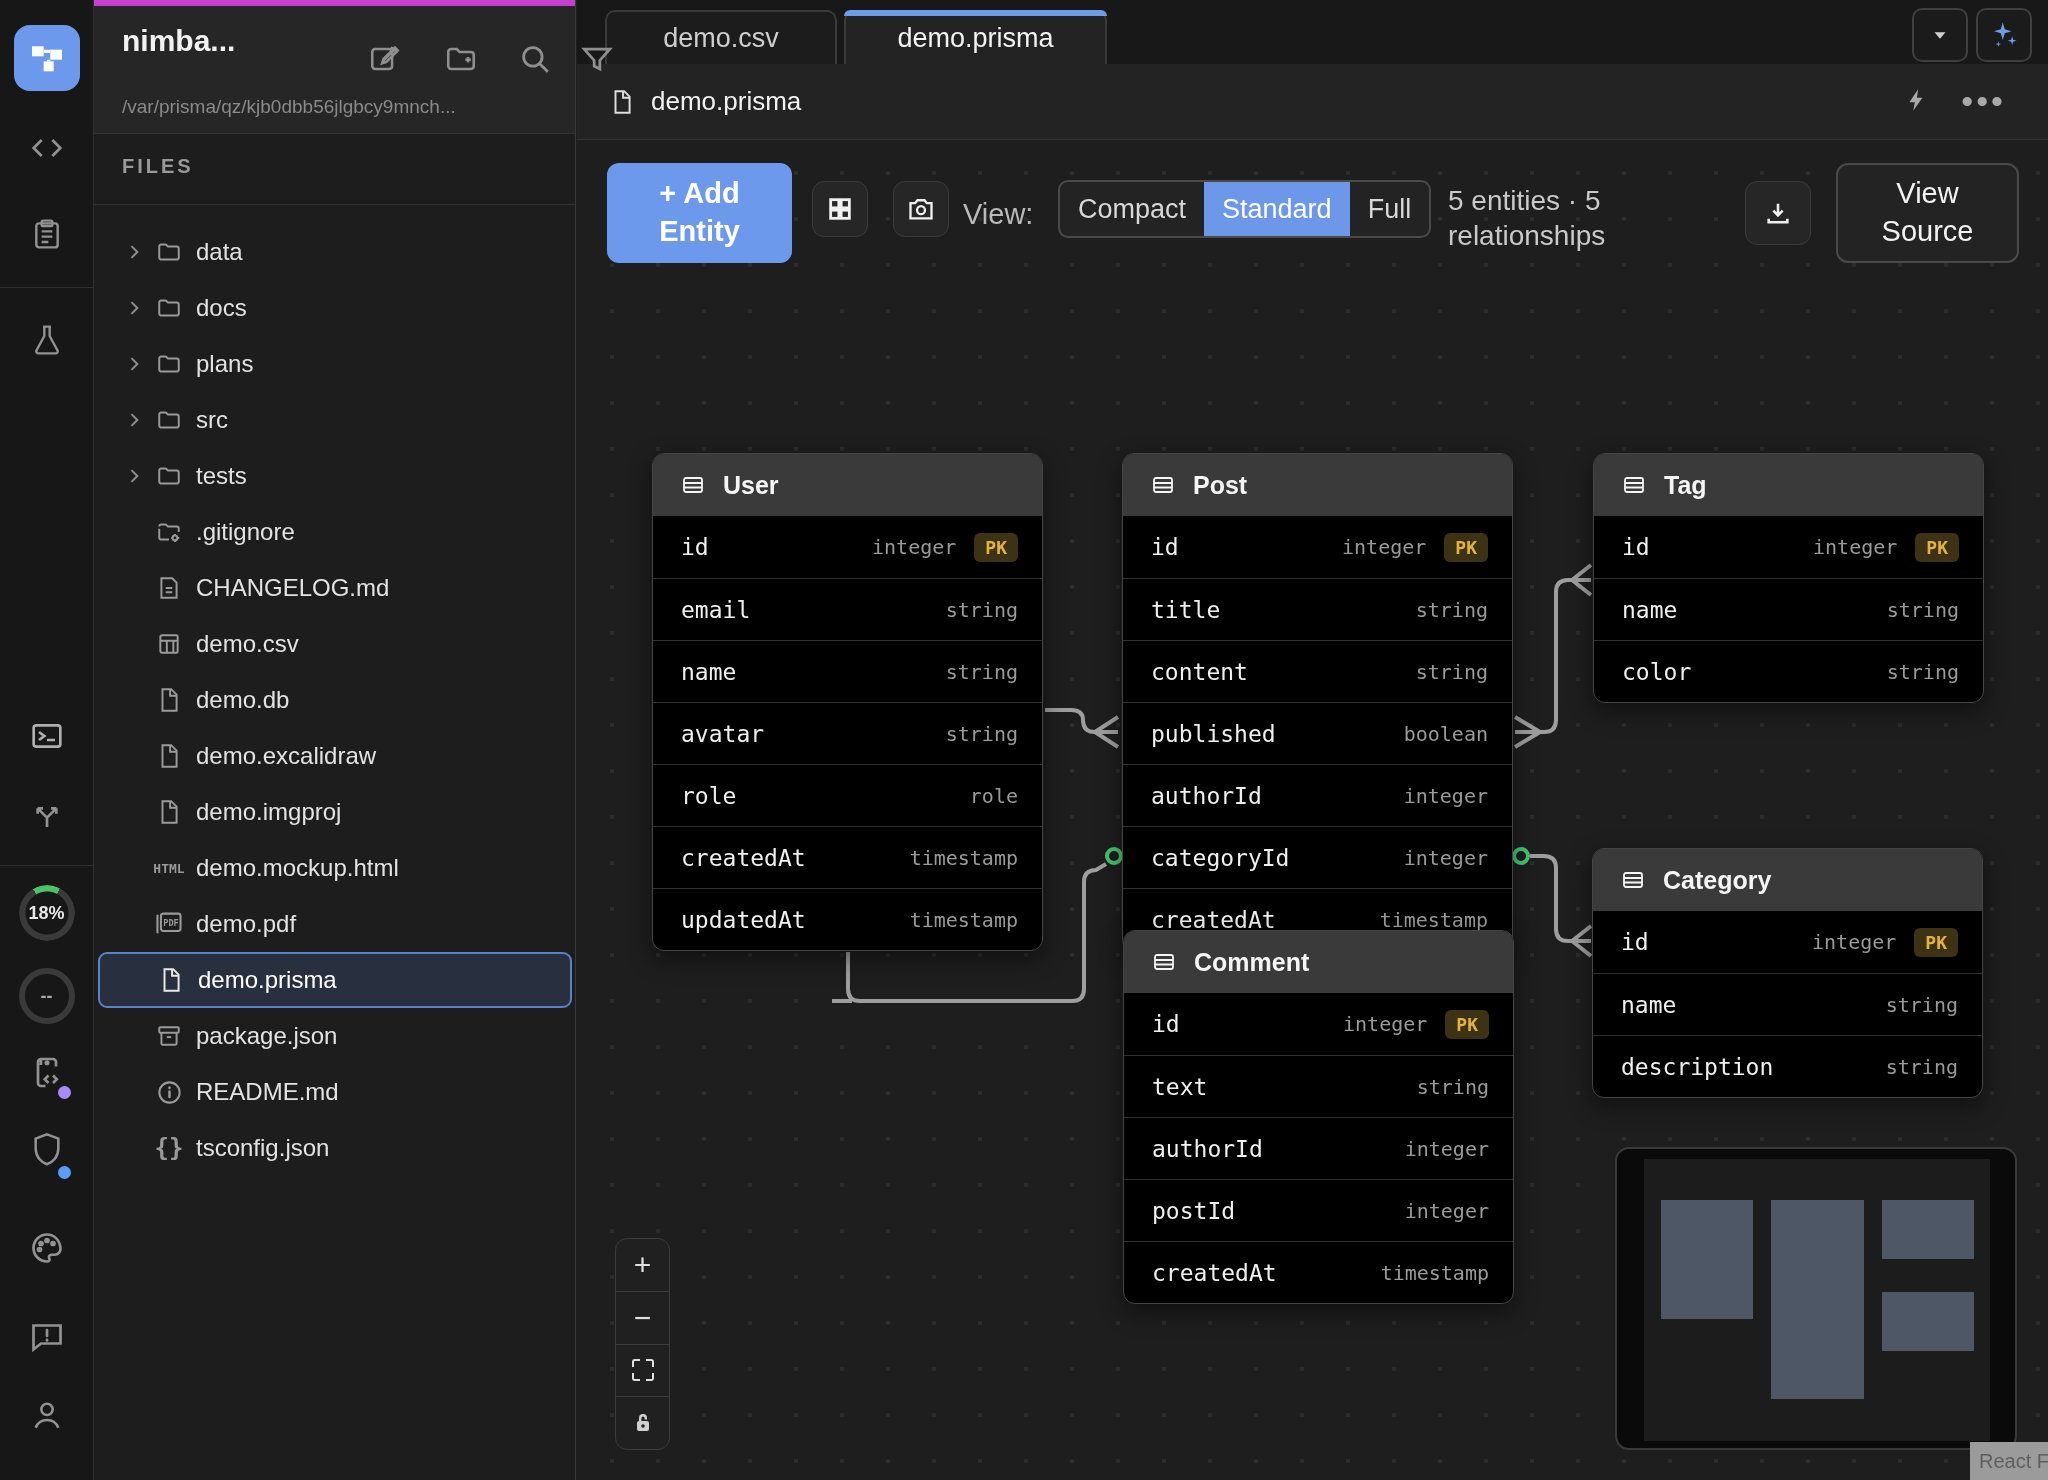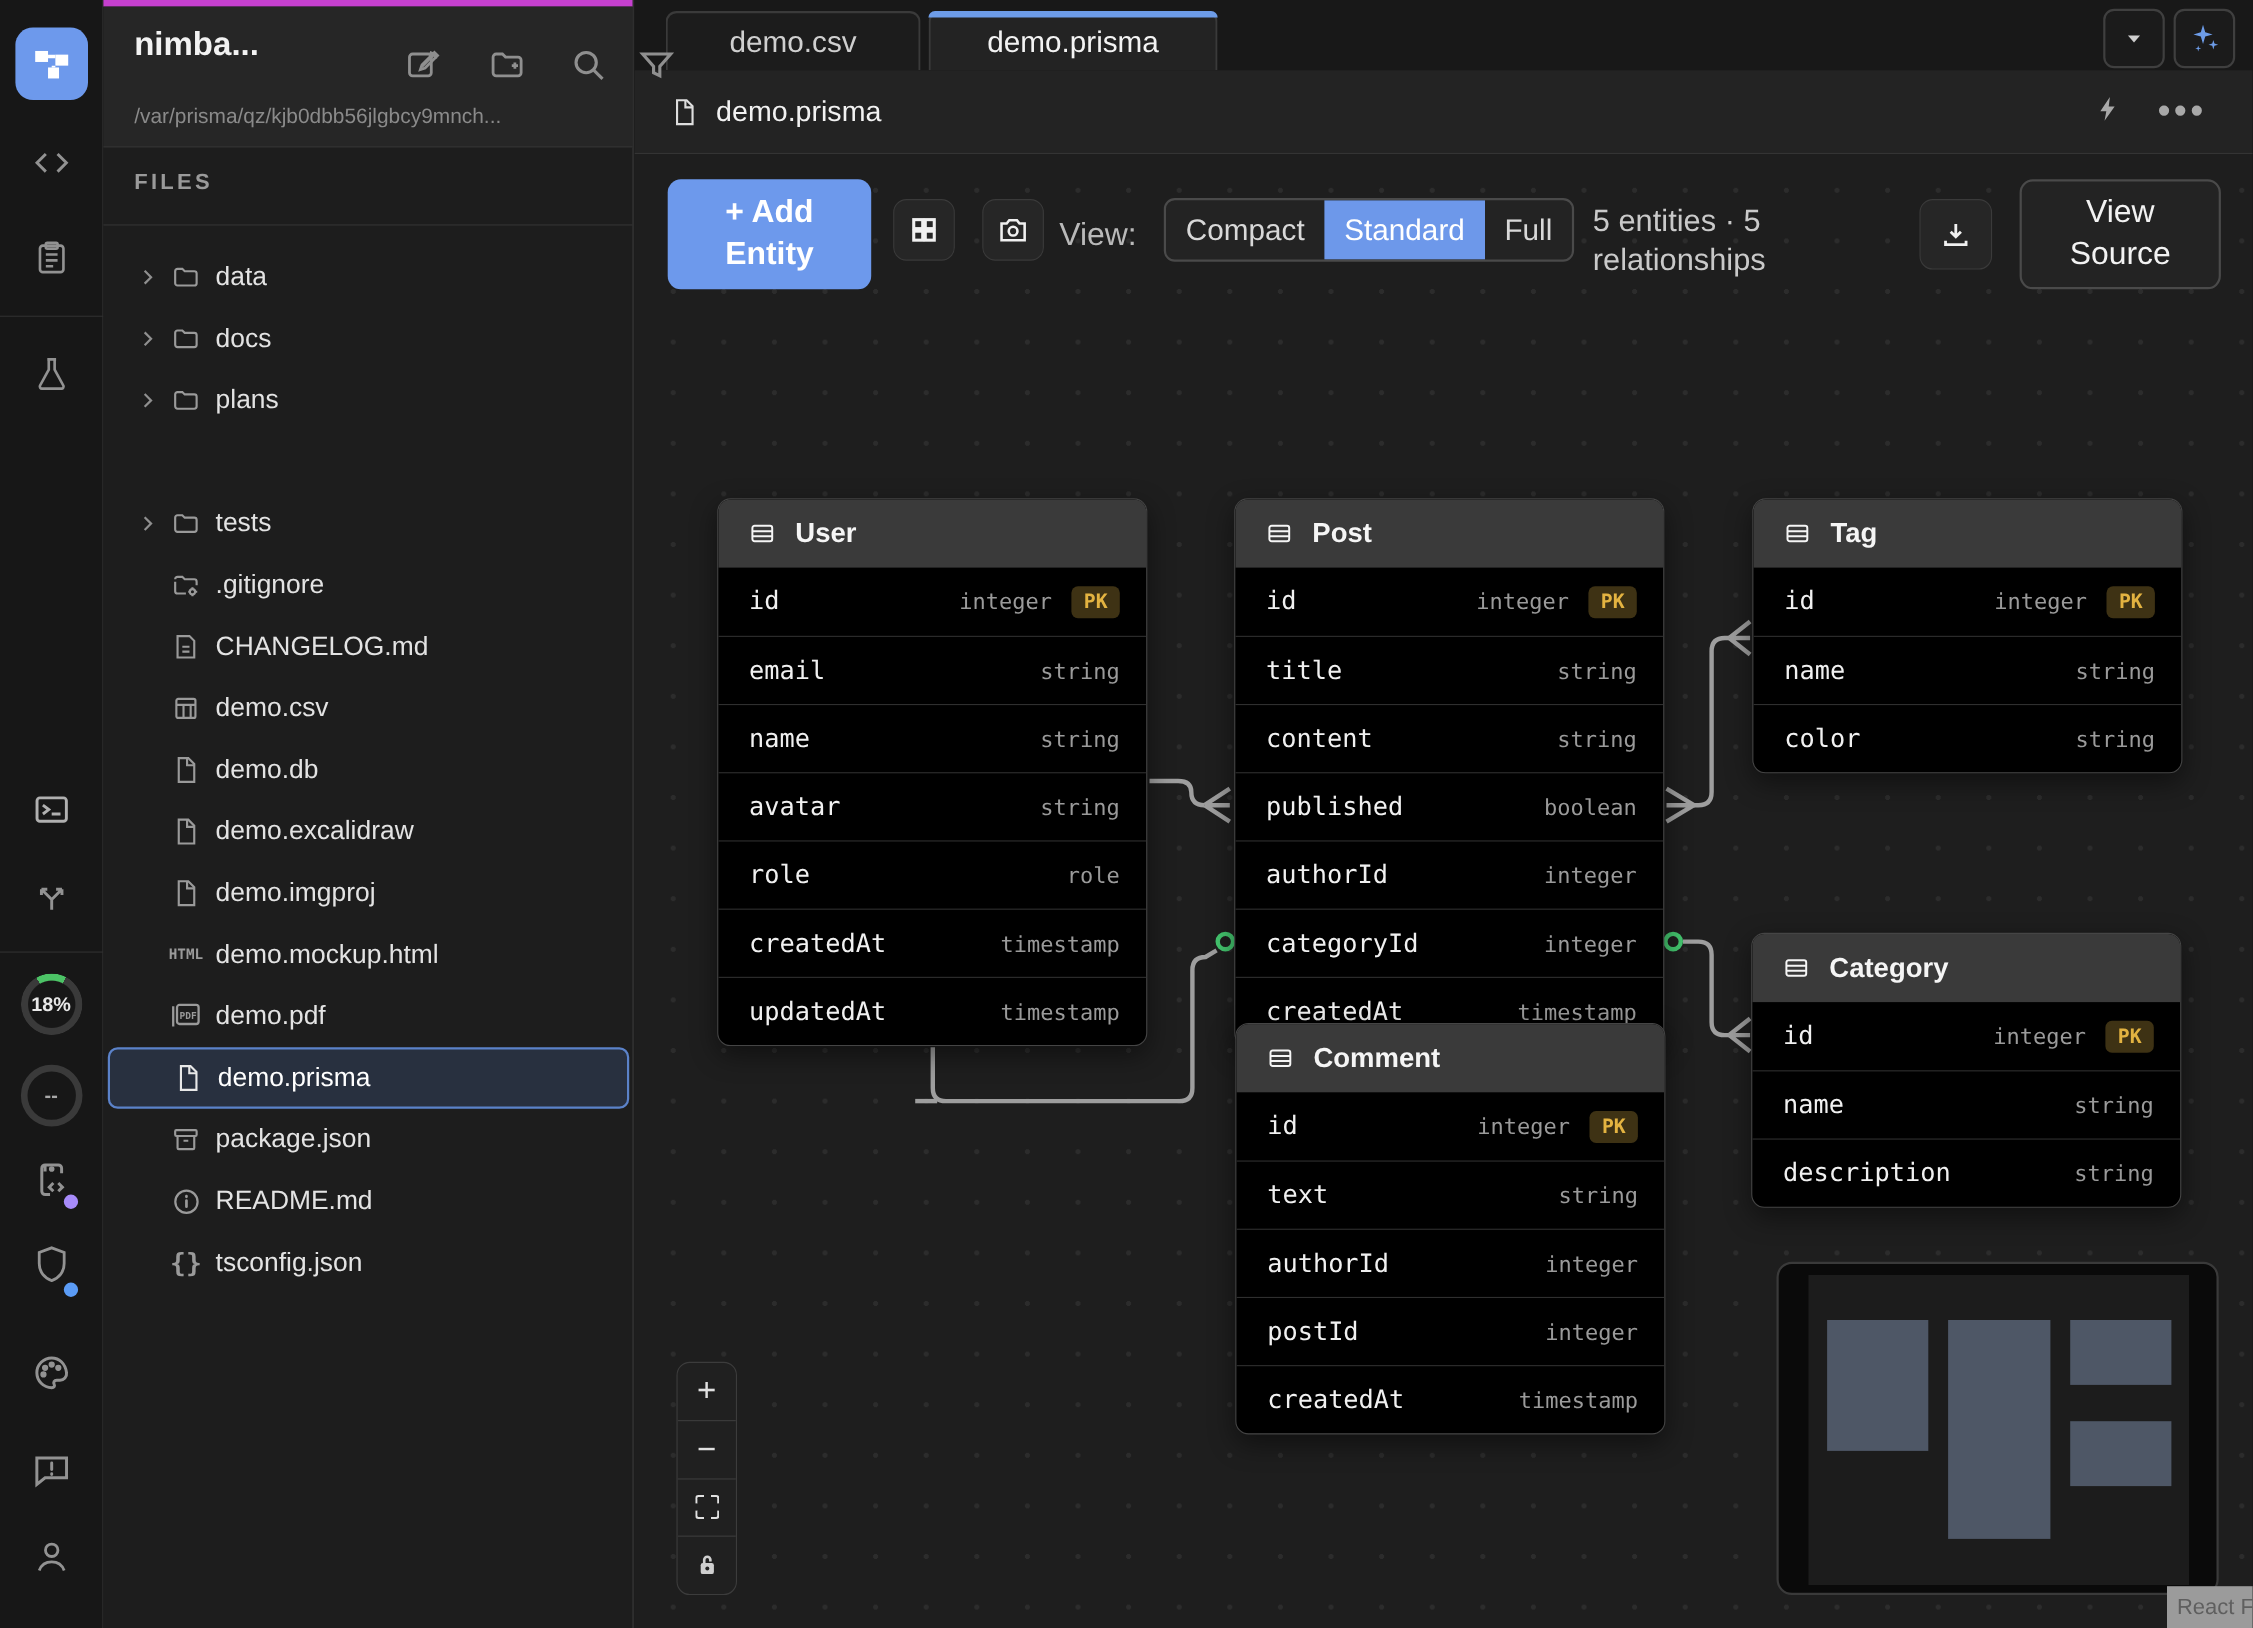--- a/index.html
+++ b/index.html
@@ -227,6 +227,19 @@
         </span>
         <span class="flabel">plans</span>
       </div>
+    <div class="frow" style="top:392px">
+        <span class="chev">
+          <svg width="20" height="20" viewBox="0 0 24 24" fill="none" stroke="#8f8f8f" stroke-width="2.4">
+            <path d="M9 5l7 7-7 7"></path>
+          </svg>
+        </span>
+        <span class="ficon">
+          <svg width="28" height="26" viewBox="0 0 24 24" fill="none" stroke="#9a9a9a" stroke-width="1.8">
+            <path d="M3 7a2 2 0 0 1 2-2h4l2 2h8a2 2 0 0 1 2 2v8a2 2 0 0 1-2 2H5a2 2 0 0 1-2-2z"></path>
+          </svg>
+        </span>
+        <span class="flabel">src</span>
+      </div>
     <div class="frow" style="top:448px">
         <span class="chev">
           <svg width="20" height="20" viewBox="0 0 24 24" fill="none" stroke="#8f8f8f" stroke-width="2.4">

